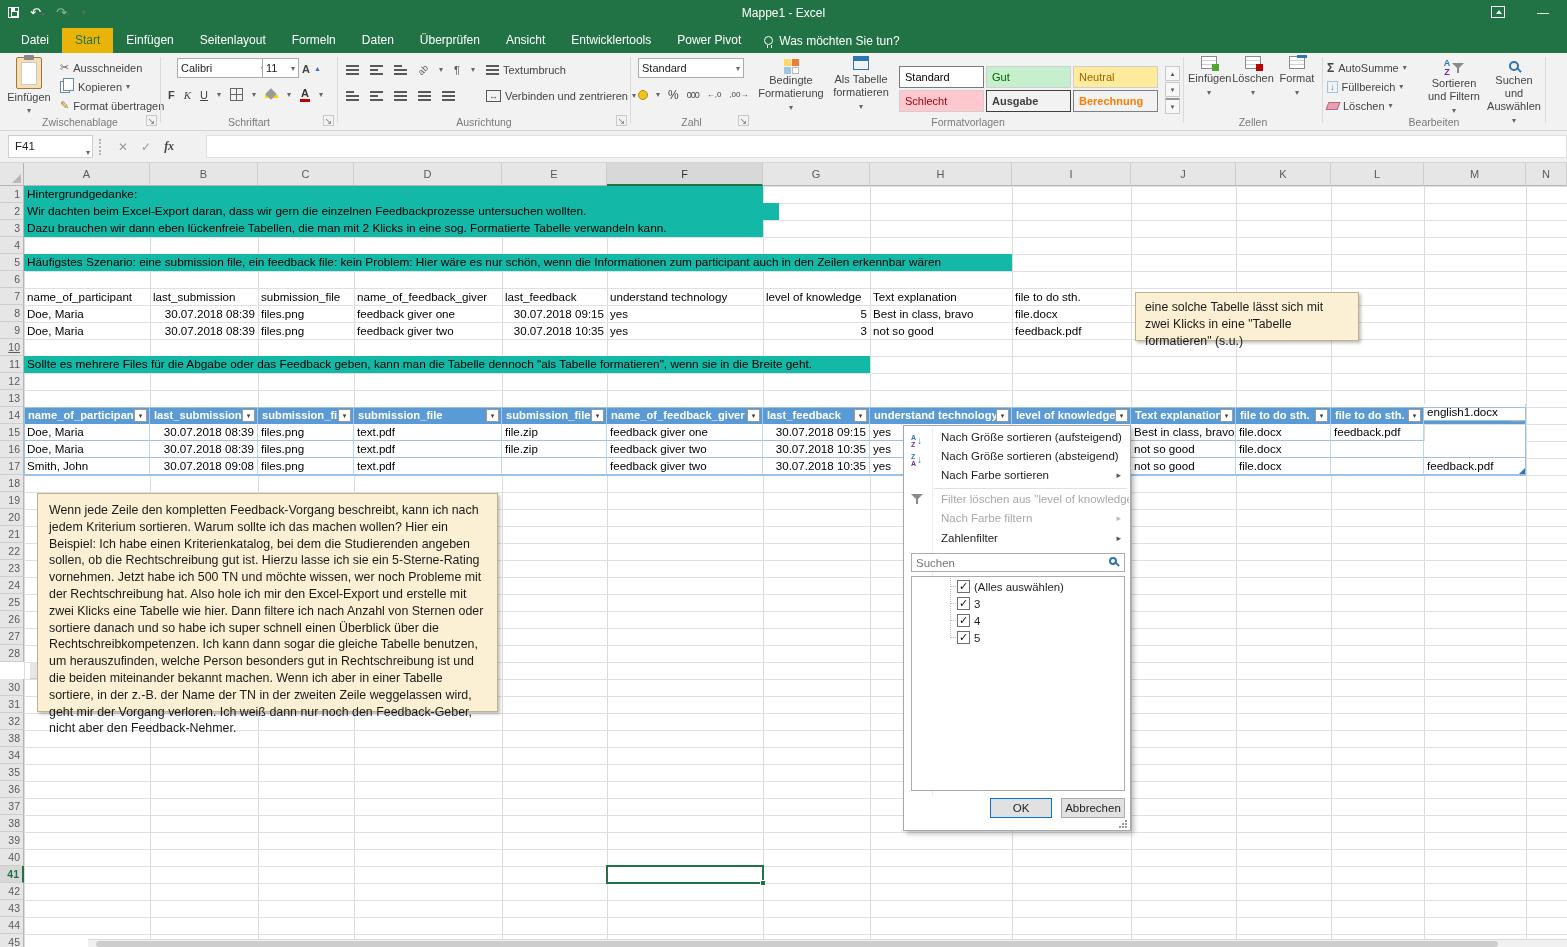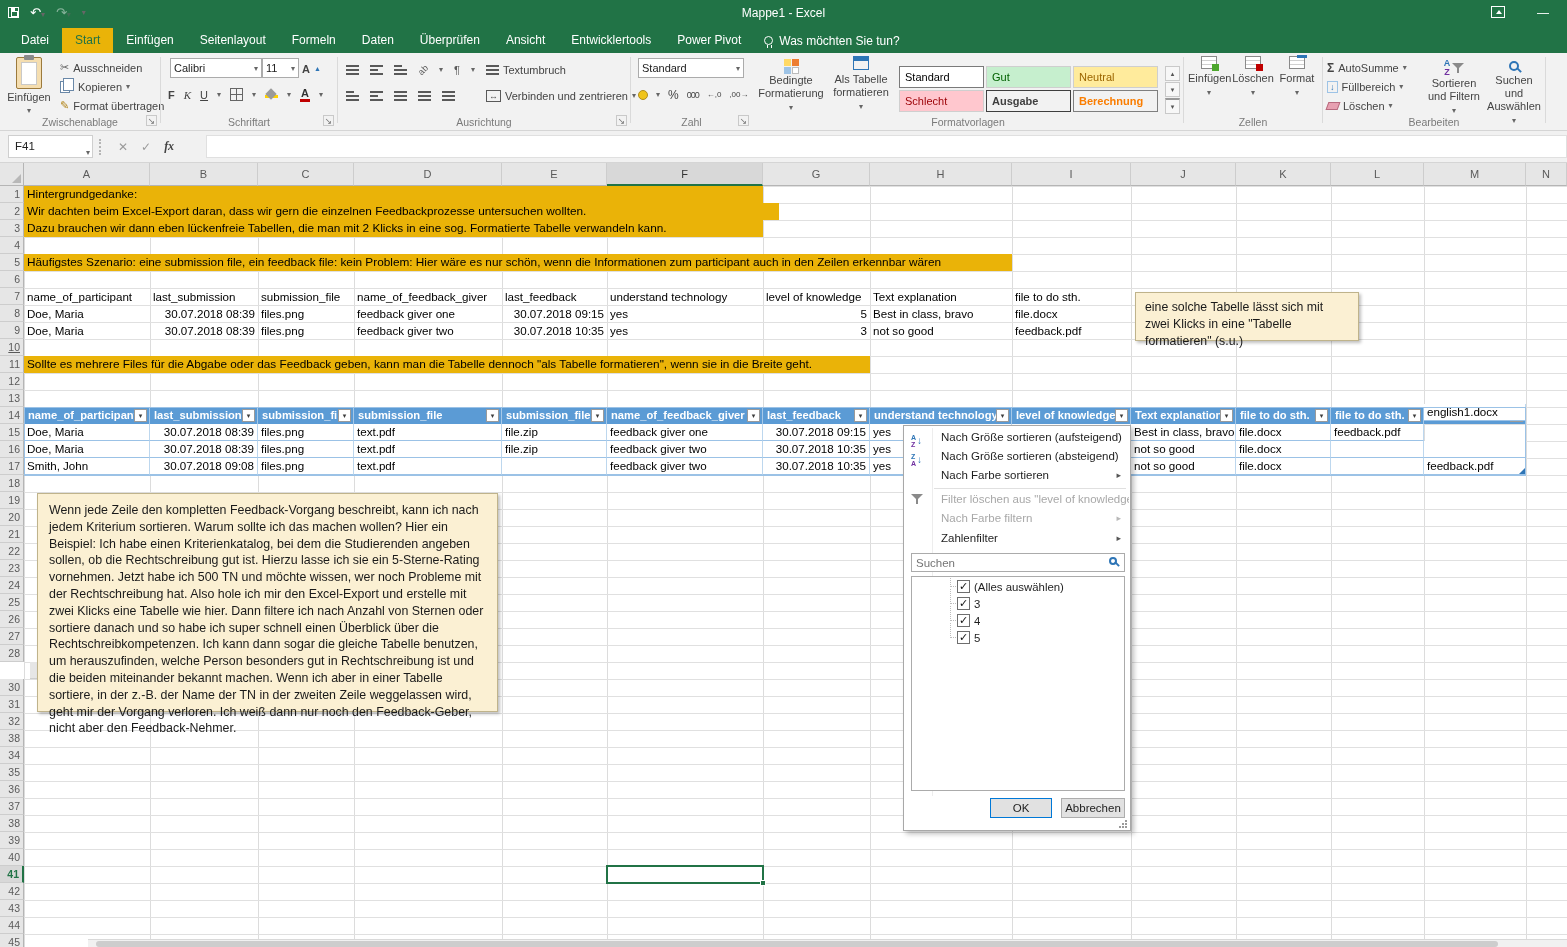--- a/index.html
+++ b/index.html
@@ -198,7 +198,7 @@
     <div class="gsep" style="left:160px"></div>
 
     <div class="rgroup" style="left:161px;width:176px">
-      <div class="combo" style="left:9px;top:5px;width:92px">
+      <div class="combo" style="left:16px;top:5px;width:92px">
           <span>Calibri</span>
           <span class="dd">▾</span>
         </div>

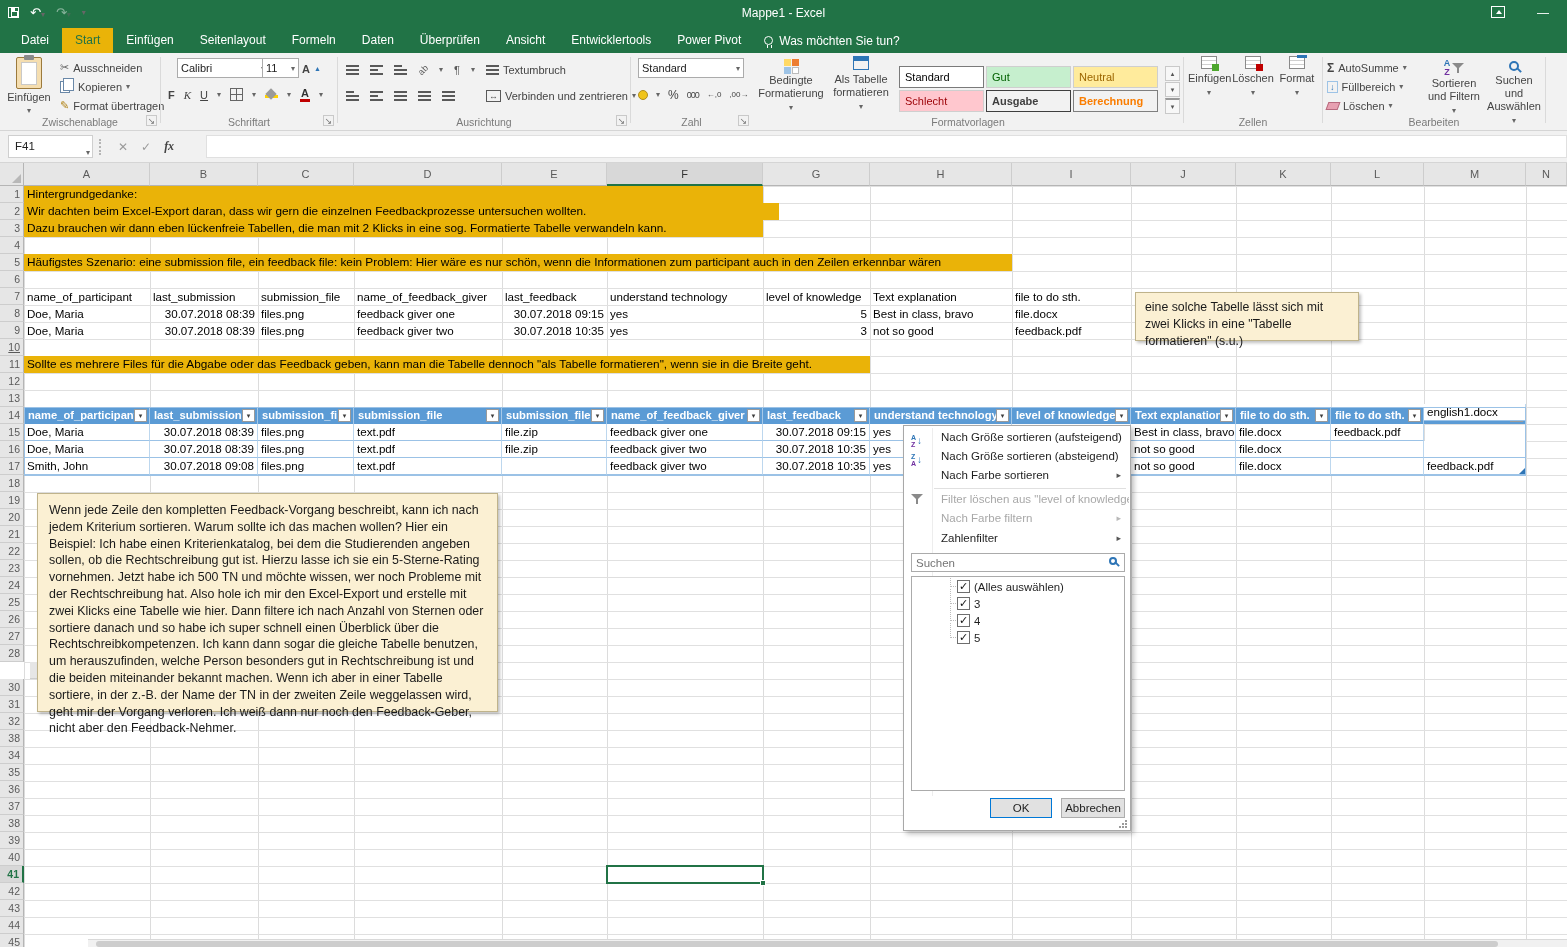--- a/index.html
+++ b/index.html
@@ -94,7 +94,7 @@
 .rowh.sel{background:#d8d8d8;color:#217346;border-right:2px solid #217346;font-weight:700}
 .vl{position:absolute;top:186px;height:761px;width:1px;background:#dcdcdc}
 .hl{position:absolute;left:24px;width:1543px;height:1px;background:#e0e0e0}
-.banner{position:absolute;height:17px;background:#eab308;font-size:11.8px;line-height:17px;color:#000;padding:0 3px;white-space:nowrap;overflow:hidden}
+.banner{position:absolute;height:17px;background:#14b8a6;font-size:11.8px;line-height:17px;color:#000;padding:0 3px;white-space:nowrap;overflow:hidden}
 .cl{position:absolute;height:17px;font-size:11.6px;line-height:17px;color:#000;padding:0 3px;white-space:nowrap}
 .cl.r{text-align:right}
 .th{position:absolute;height:17px;background:#5b9bd5;color:#fff;font-weight:700;font-size:11.2px;line-height:17px;padding:0 16px 0 4px;border-right:1px solid rgba(255,255,255,.45);white-space:nowrap;overflow:hidden}

